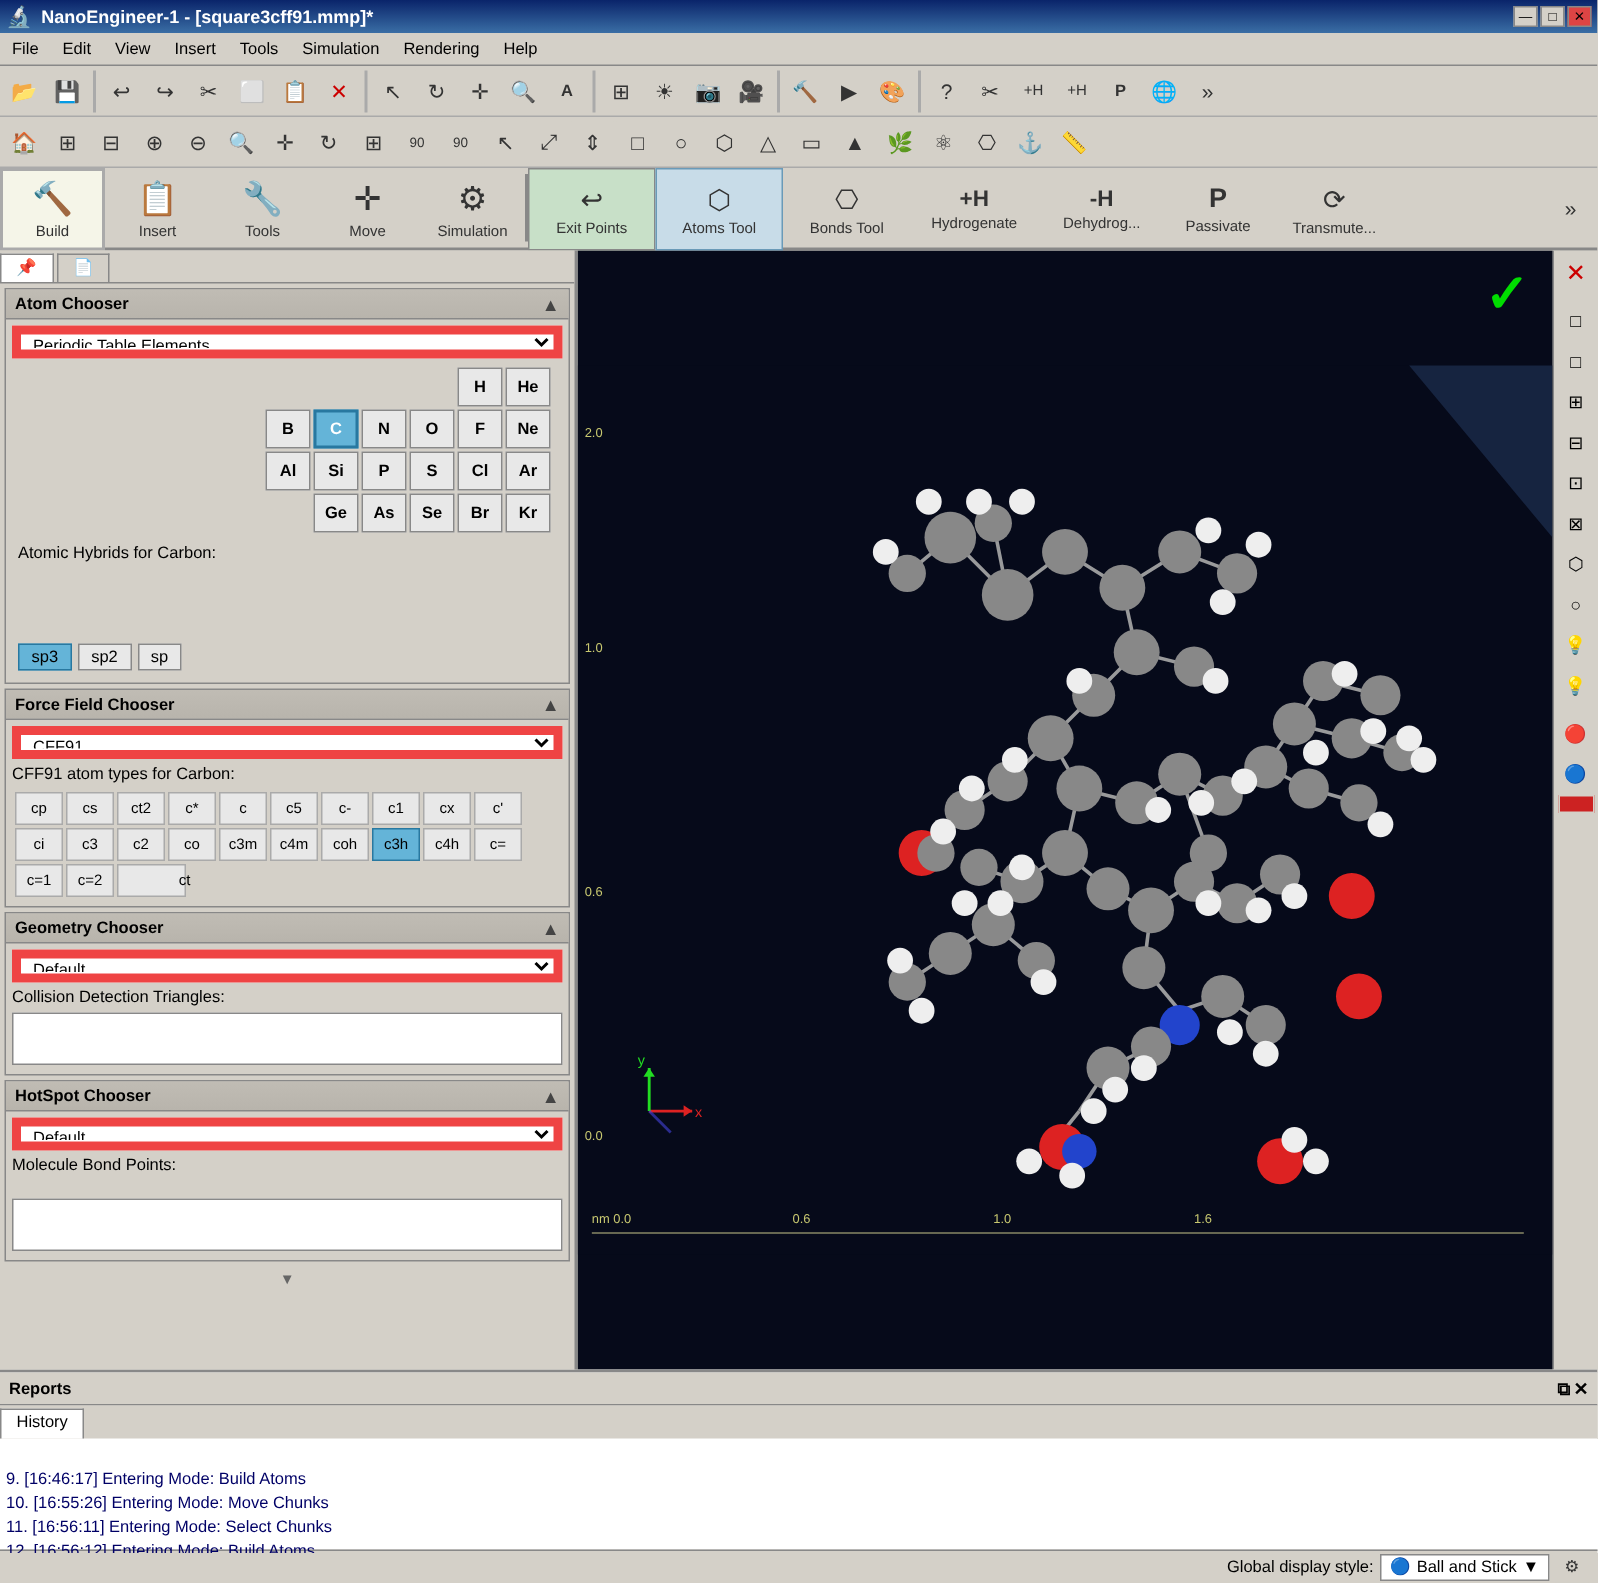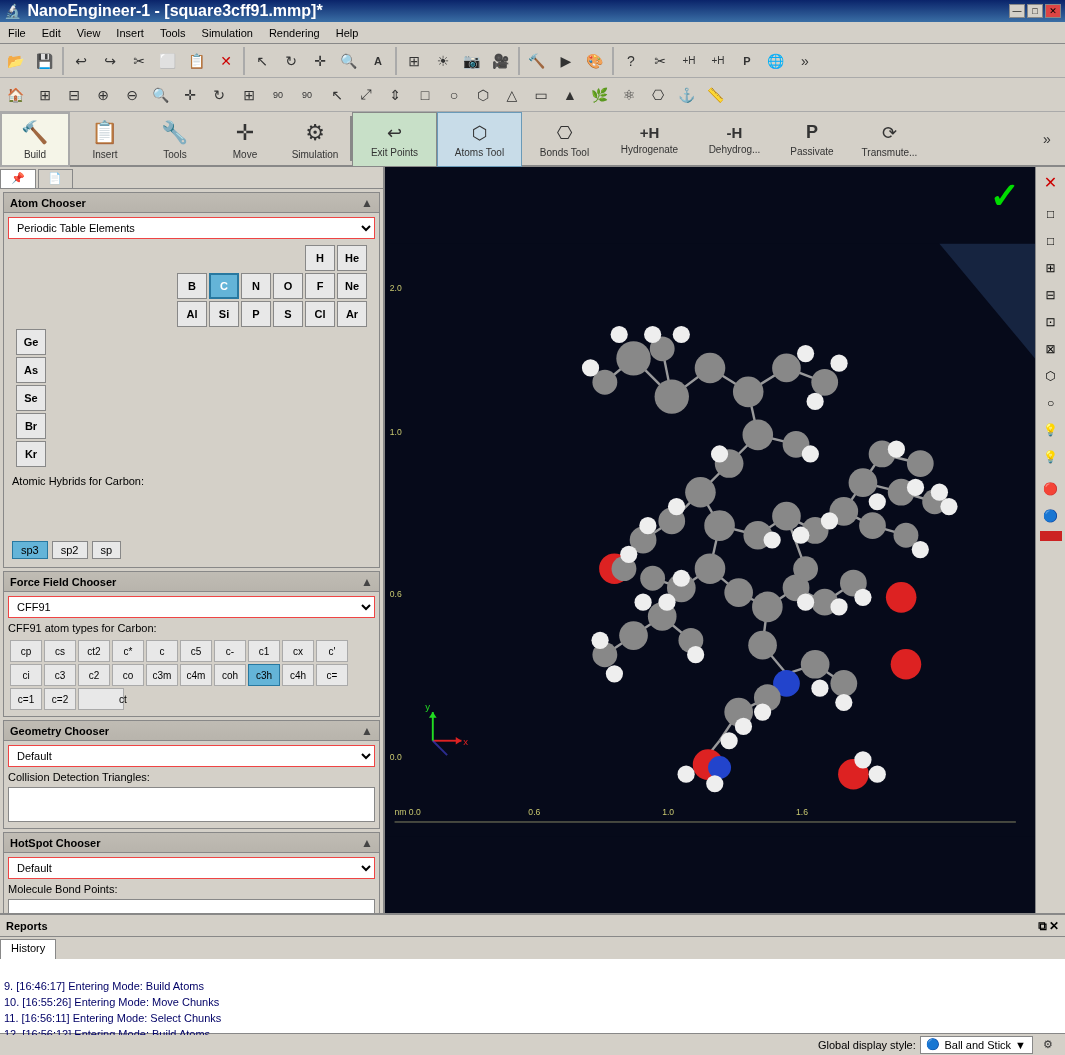--- a/index.html
+++ b/index.html
@@ -7,7 +7,7 @@
     
     
     #titlebar { background: linear-gradient(to bottom, #0a246a, #3a6ea5); color: white; height: 22px; display: flex; align-items: center; justify-content: space-between; padding: 0 4px; }
-    #titlebar .title { font-size: 16px; font-weight: bold; }
+    #titlebar .title { font-size: 12px; font-weight: bold; }
     #titlebar .controls { display: flex; gap: 2px; }
     #titlebar .controls span { width: 16px; height: 14px; background: #d4d0c8; border: 1px solid #888; display: inline-flex; align-items: center; justify-content: center; font-size: 9px; cursor: pointer; color: black; }
     

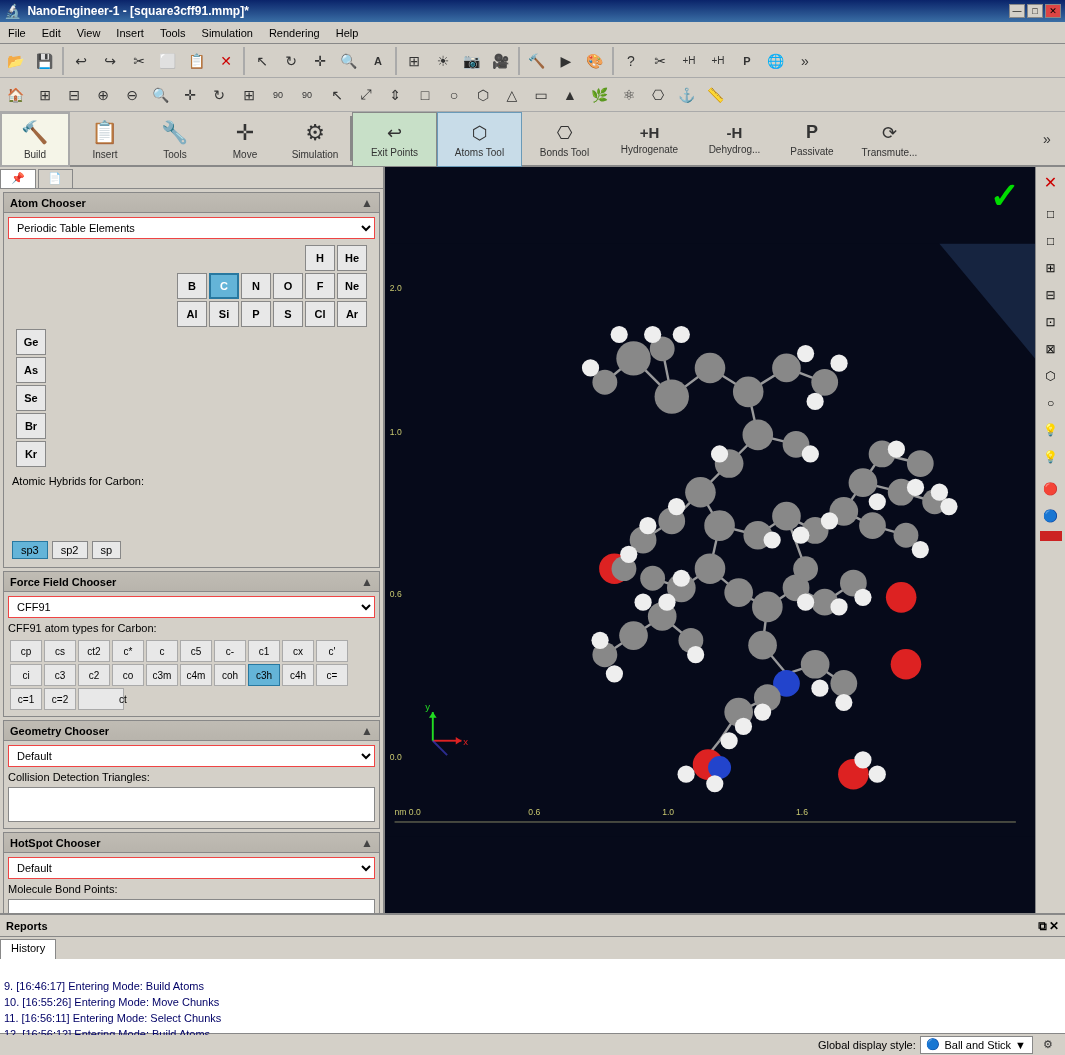--- a/index.html
+++ b/index.html
@@ -45,7 +45,7 @@
     .chooser-body { padding: 4px; }
     
     
-    .chooser-dropdown { width: 100%; height: 22px; background: white; border: 1px solid #ef4444; font-size: 11px; padding: 1px 4px; margin-bottom: 4px; }
+    .chooser-dropdown { width: 100%; height: 22px; background: white; border: 6px solid #ef4444; font-size: 11px; padding: 1px 4px; margin-bottom: 4px; }
     .element-btn { width: 30px; height: 26px; border: 1px solid #888; background: #e8e8e8; display: flex; align-items: center; justify-content: center; font-size: 11px; font-weight: bold; cursor: pointer; }
     .element-btn.selected { background: #64b4d8; border: 2px solid #2878a0; color: white; }
     

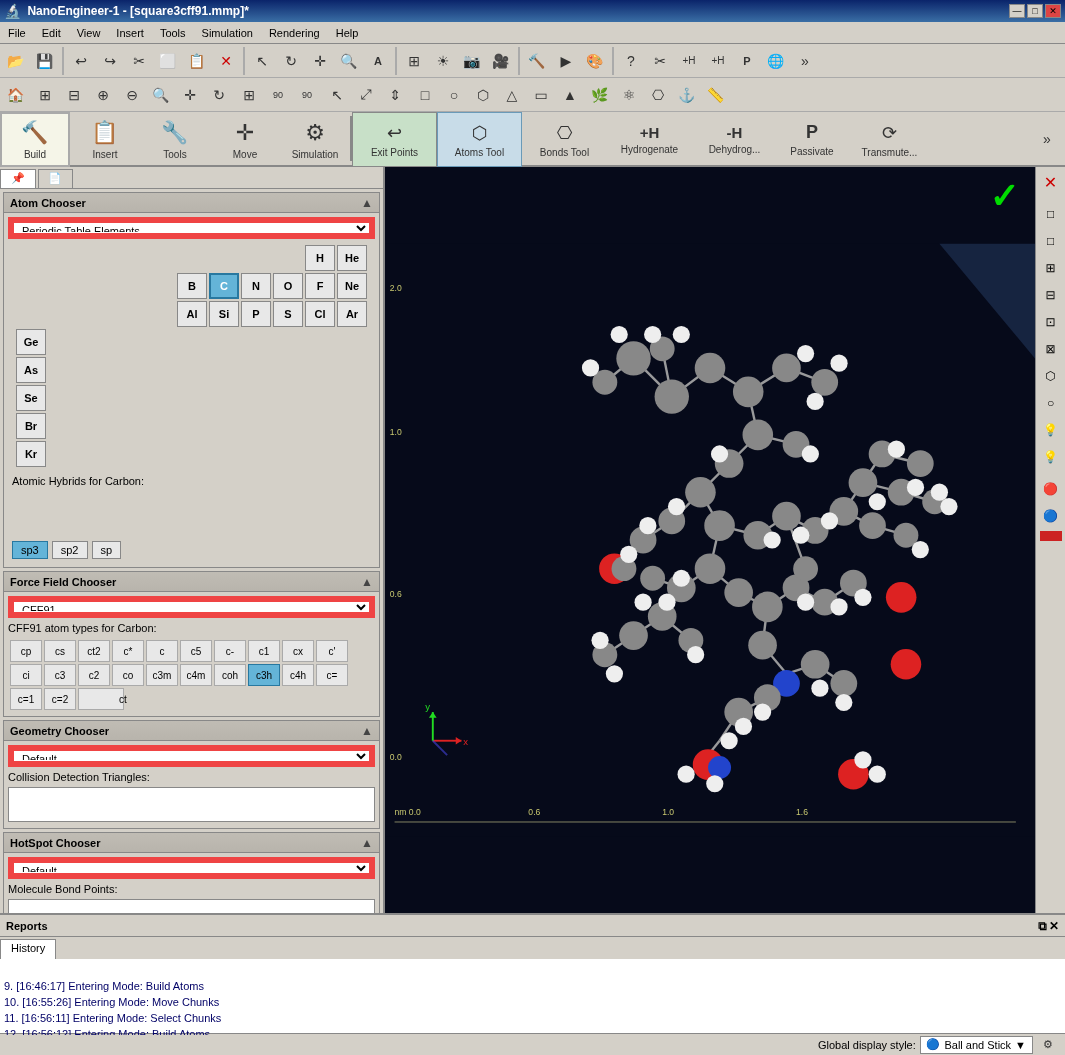--- a/index.html
+++ b/index.html
@@ -288,7 +288,7 @@
             <div class="element-btn">Ar</div>
           </div>
 
-          <div class="pt-row" style="justify-content:flex-end;margin-top:2px;flex-direction:column;">
+          <div class="pt-row" style="justify-content:flex-end;margin-top:2px;">
             <div class="element-btn">Ge</div>
             <div class="element-btn">As</div>
             <div class="element-btn">Se</div>

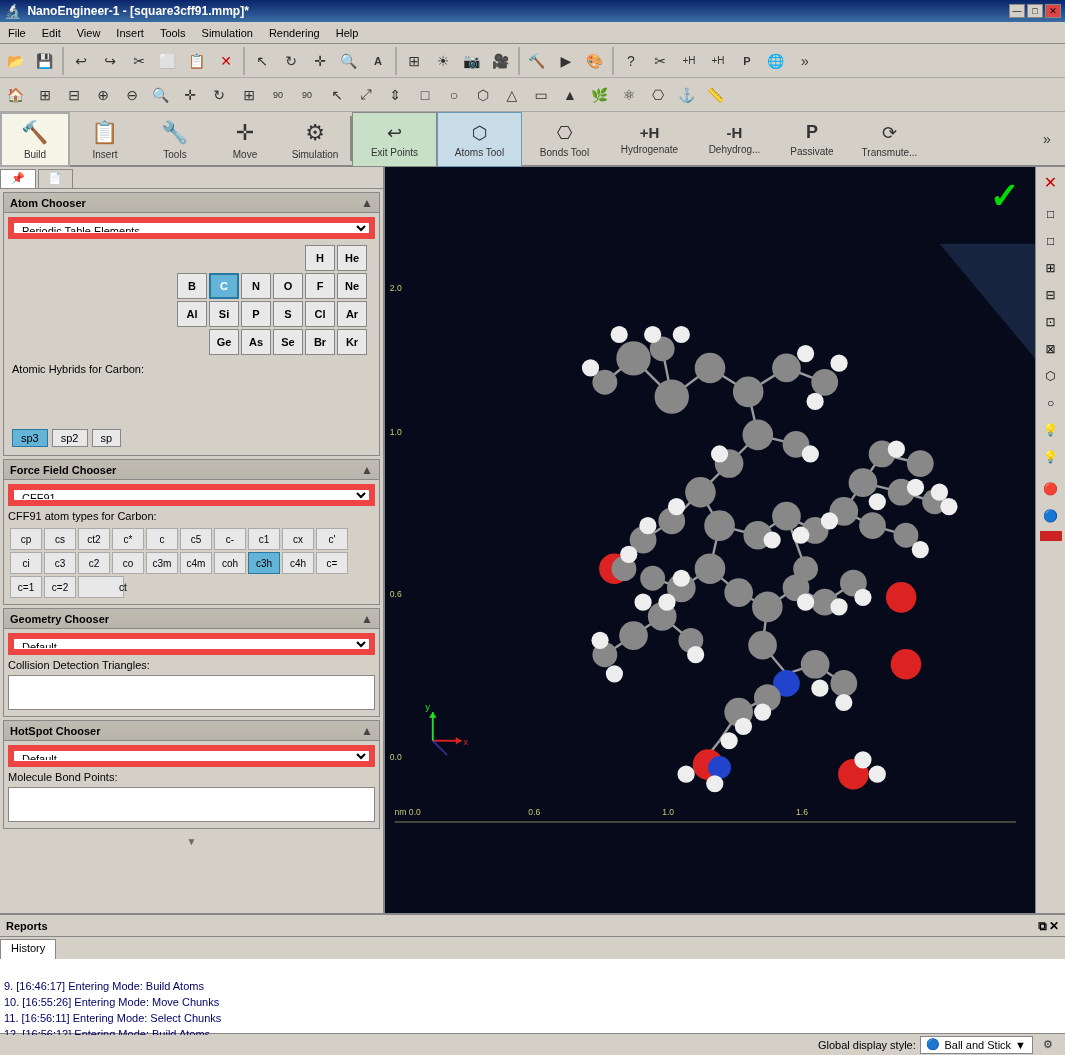--- a/index.html
+++ b/index.html
@@ -371,7 +371,7 @@
         <select class="chooser-dropdown">
           <option>Default</option>
         </select>
-        <div style="font-size:11px;margin-bottom:4px;">Molecule Bond Points:</div>
+        <div style="font-size:11px;margin-bottom:16px;">Molecule Bond Points:</div>
         <div style="background:white;border:1px solid #888;height:35px;margin:2px 0;"></div>
       </div>
     </div>

